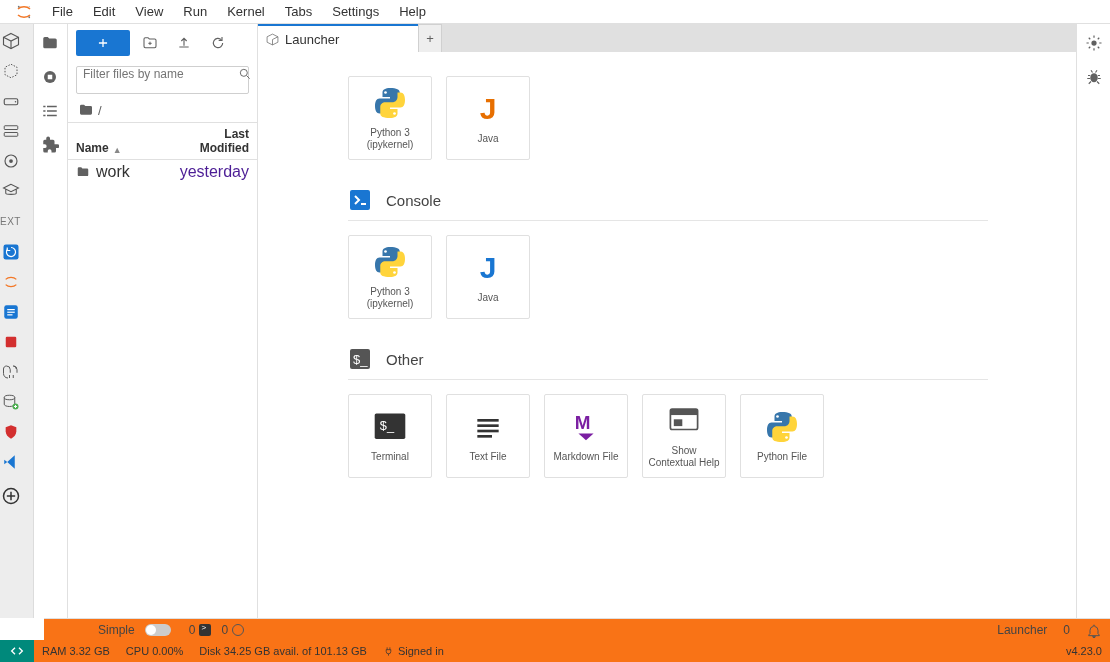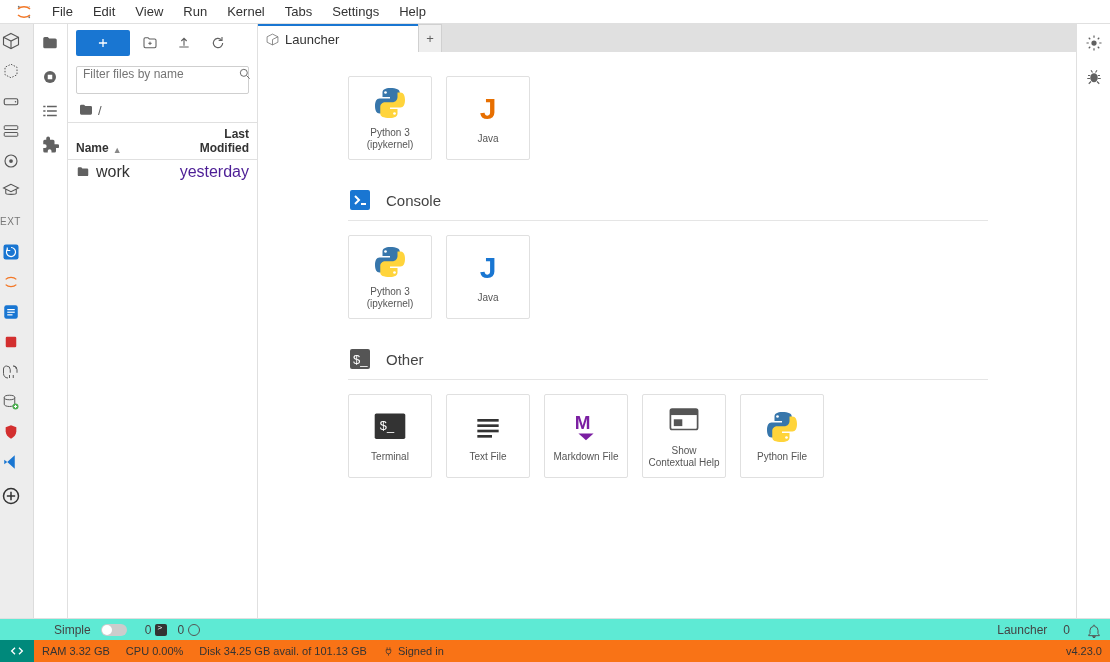--- a/index.html
+++ b/index.html
@@ -60,7 +60,7 @@
 .rb-icon { width:18px; height:18px; color:#616161; cursor:pointer; }
 
 
-.statusbar-top { height:22px; border-top:1px solid #e0e0e0; display:flex; align-items:center; padding:0 10px; font-size:12px; color:#444; gap:10px; background:#5eead4;}
+.statusbar-top { height:22px; border-top:1px solid #e0e0e0; display:flex; align-items:center; padding:0 10px; font-size:12px; color:#444; gap:10px; background:#f97316;margin-left:44px;}
 .simple-toggle { width:26px; height:12px; border-radius:6px; background:#ccc; position:relative; }
 .simple-toggle:after { content:""; position:absolute; left:1px; top:1px; width:10px; height:10px; border-radius:5px; background:#fff;}
 .sb-spacer{flex:1;}

